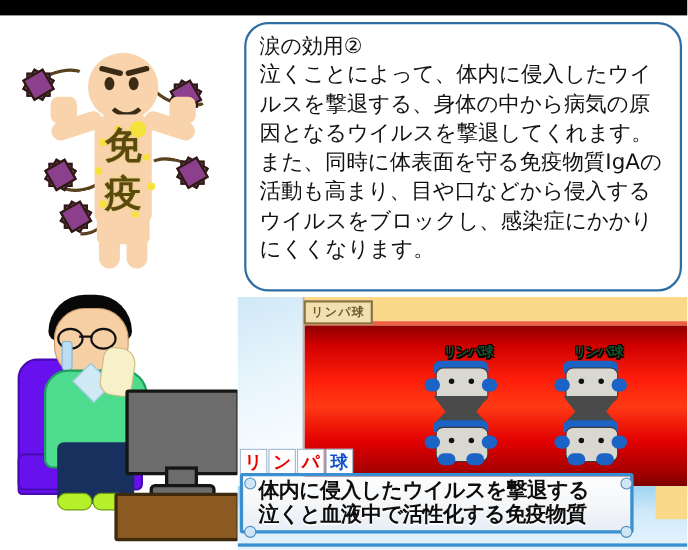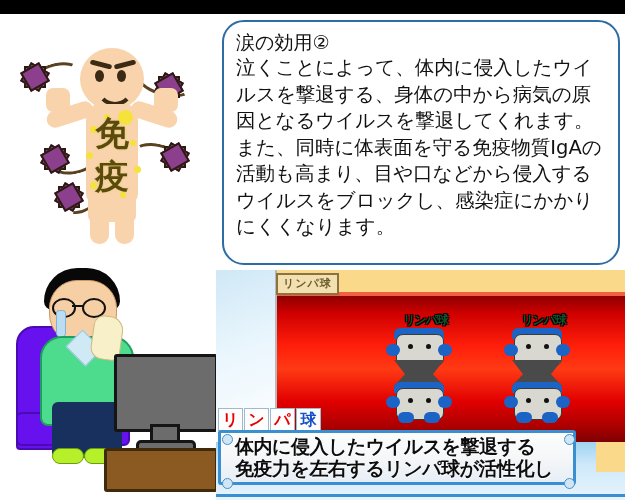--- a/index.html
+++ b/index.html
@@ -284,7 +284,7 @@
 
   <div class="caption">
     <div>体内に侵入したウイルスを撃退する</div>
-    <div>免疫力を左右するリンパ球が活性化し</div>
+    <div>泣くと血液中で活性化する免疫物質</div>
   </div>
   <div class="cap-knob" style="left:6px;top:164px;"></div>
   <div class="cap-knob" style="left:348px;top:164px;"></div>

